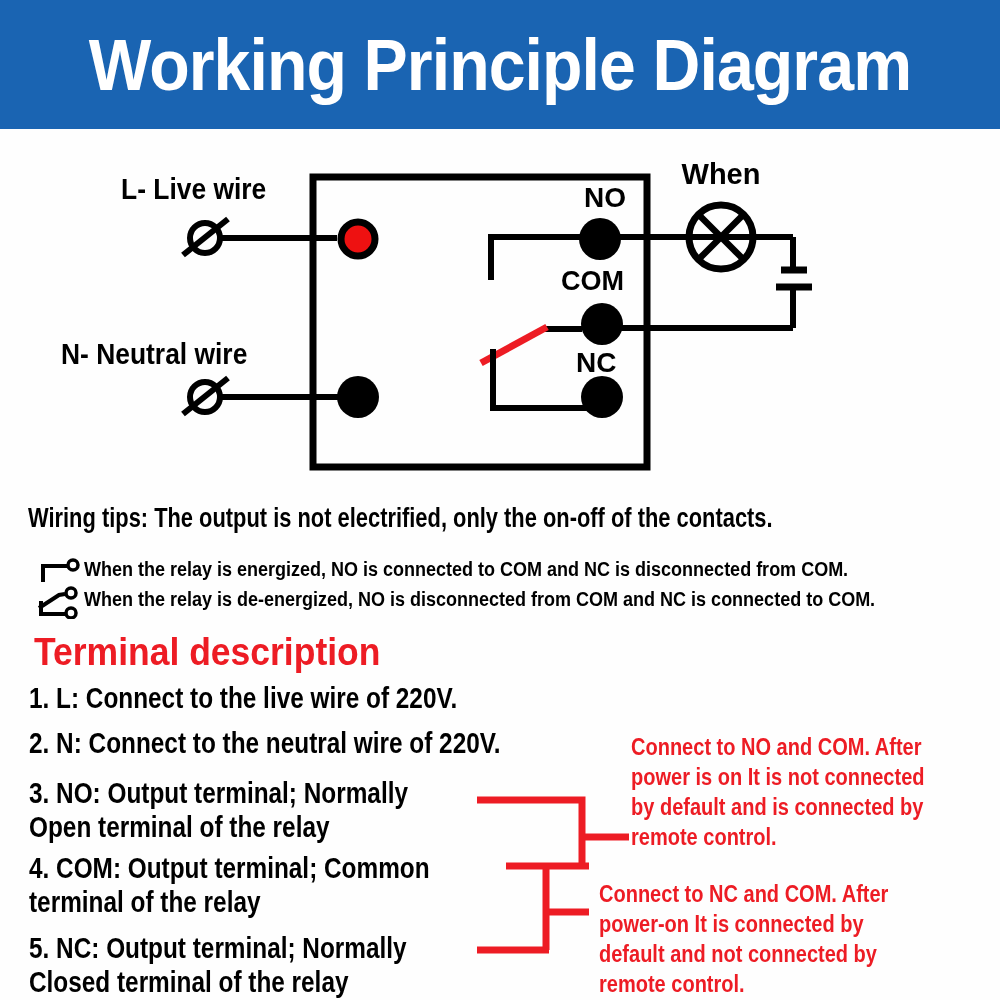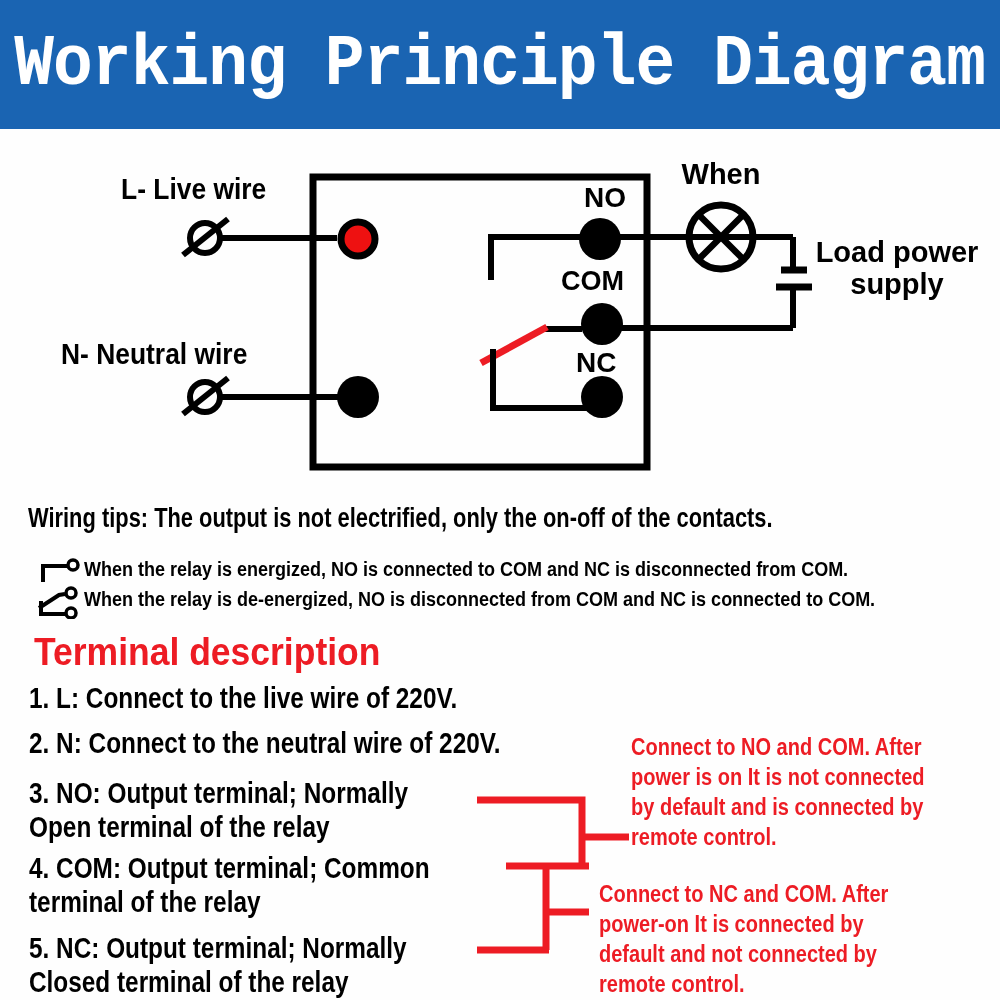--- a/index.html
+++ b/index.html
@@ -10,7 +10,7 @@
   .abs{position:absolute;white-space:nowrap;}
   
   .banner{position:absolute;left:0;top:0;width:1000px;height:129px;background:#1a64b2;
-          display:flex;align-items:center;justify-content:center;font-family:Liberation Mono, monospace;}
+          display:flex;align-items:center;justify-content:center;}
   .banner h1{margin:0;color:#ffffff;font-size:72px;letter-spacing:-1px;white-space:nowrap;
              transform:scaleX(.92);transform-origin:center center;}
   

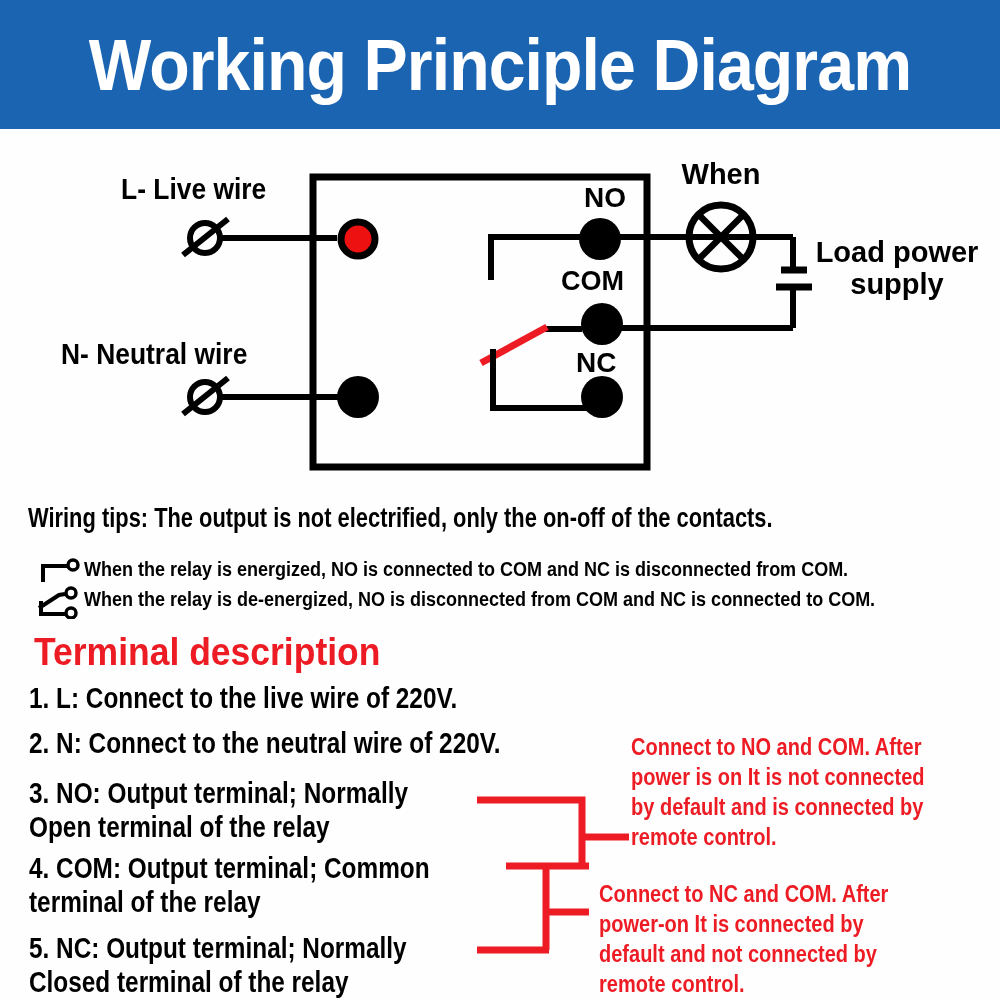--- a/index.html
+++ b/index.html
@@ -107,10 +107,6 @@
   <span class="abs com-label">COM</span>
   <span class="abs nc-label">NC</span>
   <span class="abs load-label">When</span>
-  <div class="abs loadpower">
-    <span>Load power</span>
-    <span>supply</span>
-  </div>
 
   <div class="abs tips cx81">Wiring tips: The output is not electrified, only the on-off of the contacts.</div>
 

